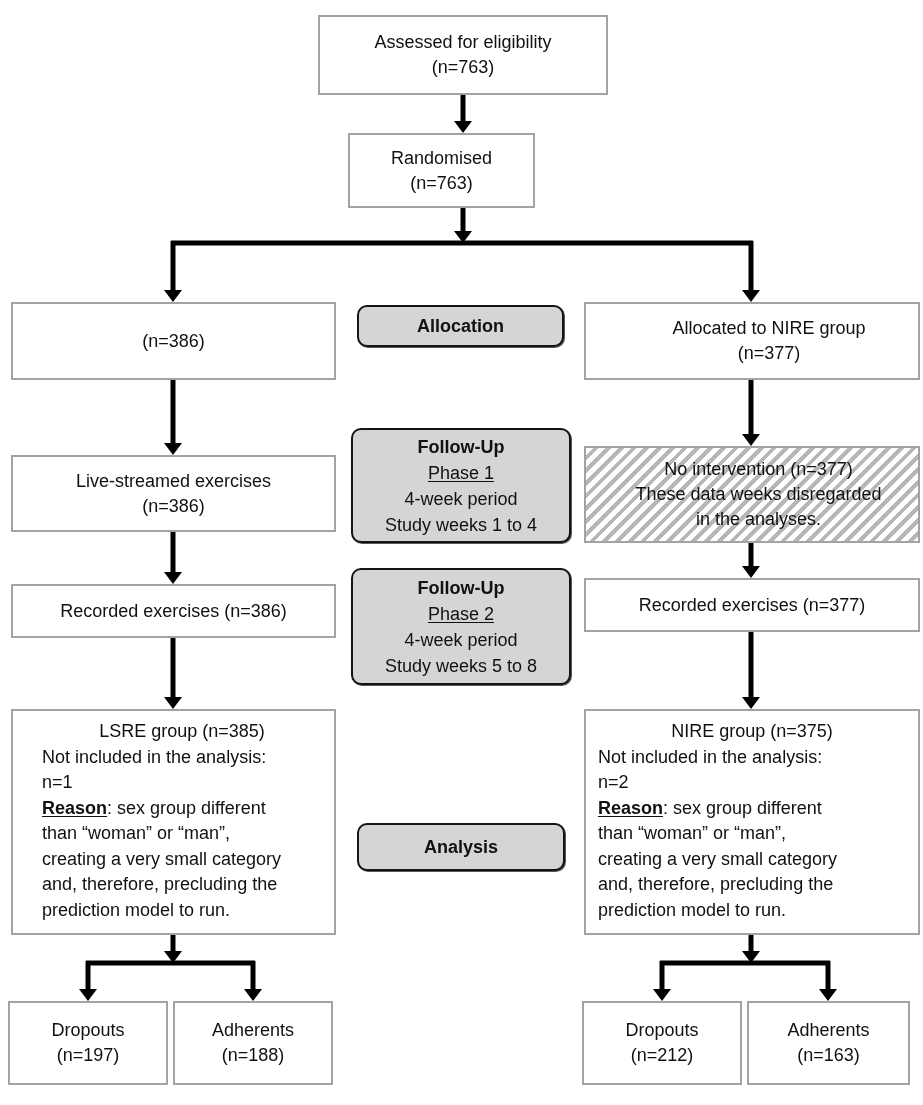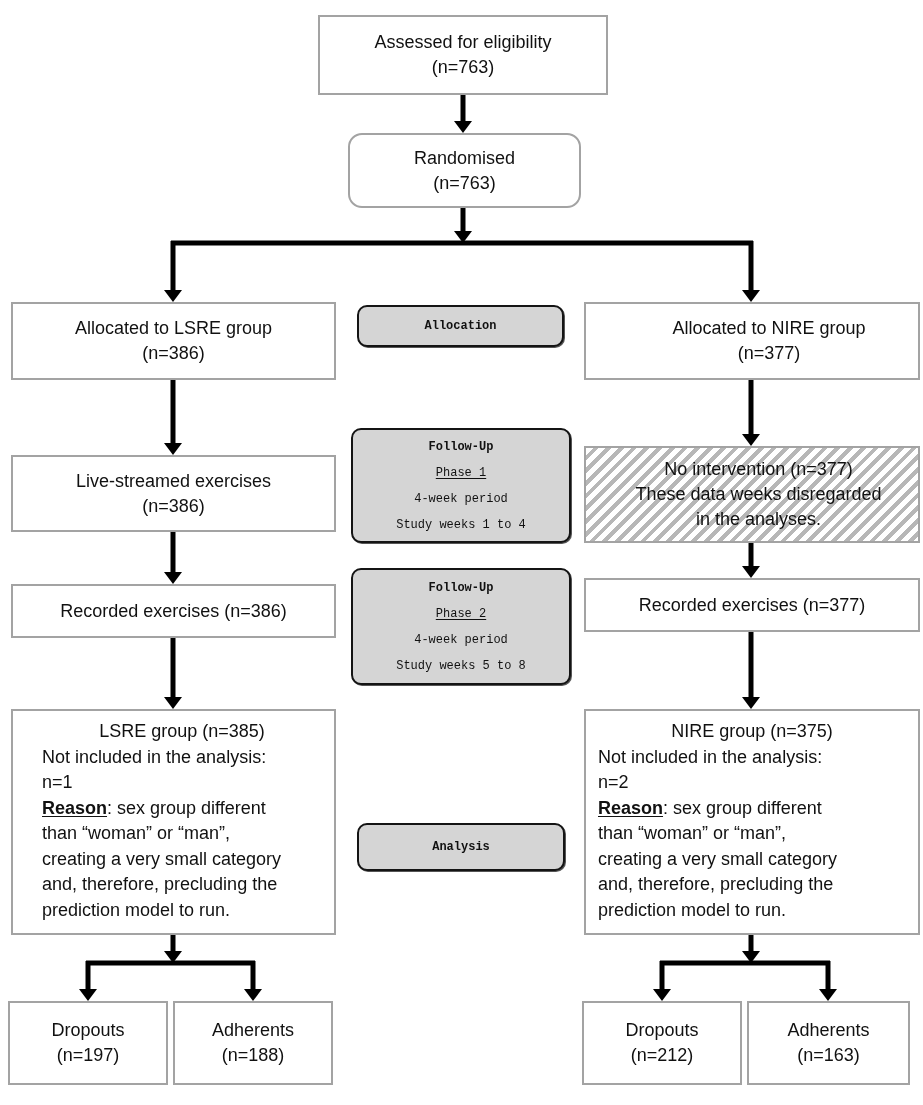--- a/index.html
+++ b/index.html
@@ -106,7 +106,7 @@
     <div>(n=763)</div>
   </div>
 
-  <div class="box" style="left:348px;top:133px;width:233px;height:75px;border-radius:14px;">
+  <div class="box" style="left:348px;top:133px;width:187px;height:75px;">
     <div>Randomised</div>
     <div>(n=763)</div>
   </div>

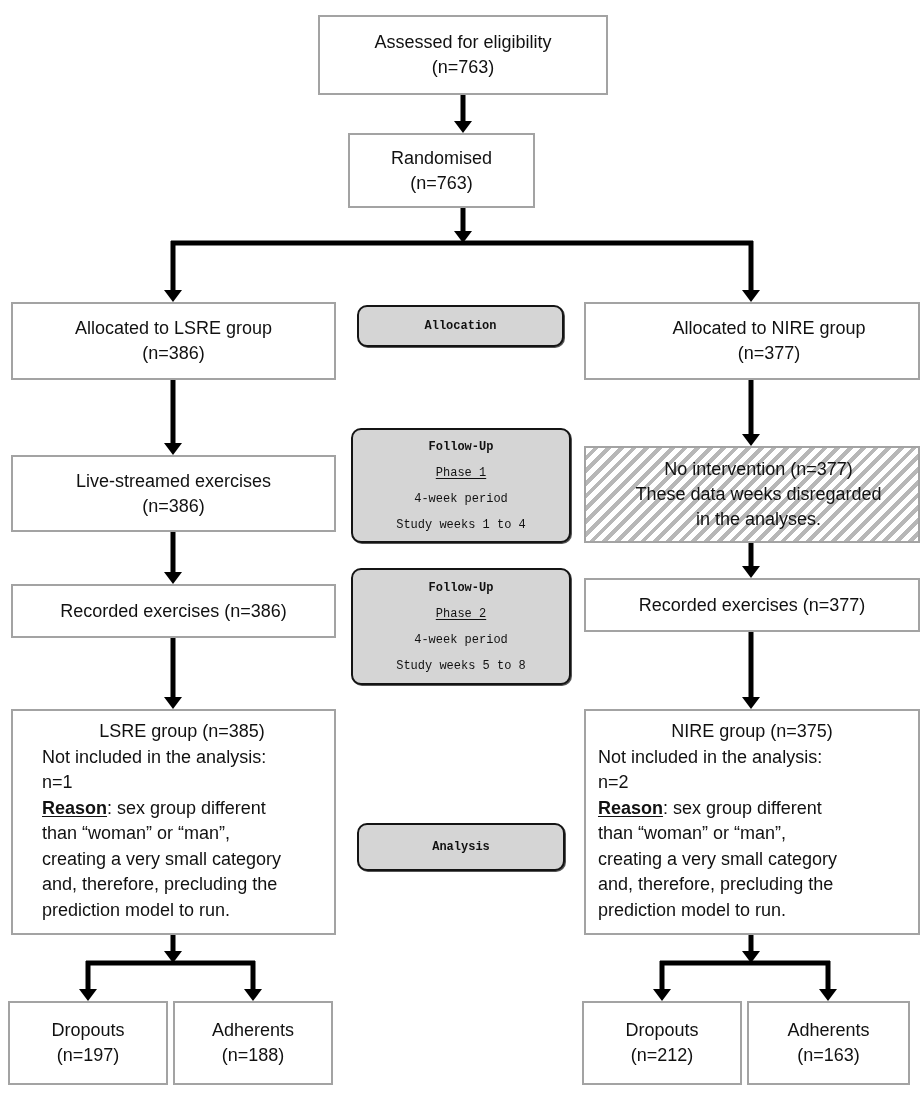--- a/index.html
+++ b/index.html
@@ -112,7 +112,6 @@
   </div>
 
   <div class="box" style="left:11px;top:302px;width:325px;height:78px;">
-    <div>Allocated to LSRE group</div>
     <div>(n=386)</div>
   </div>
 

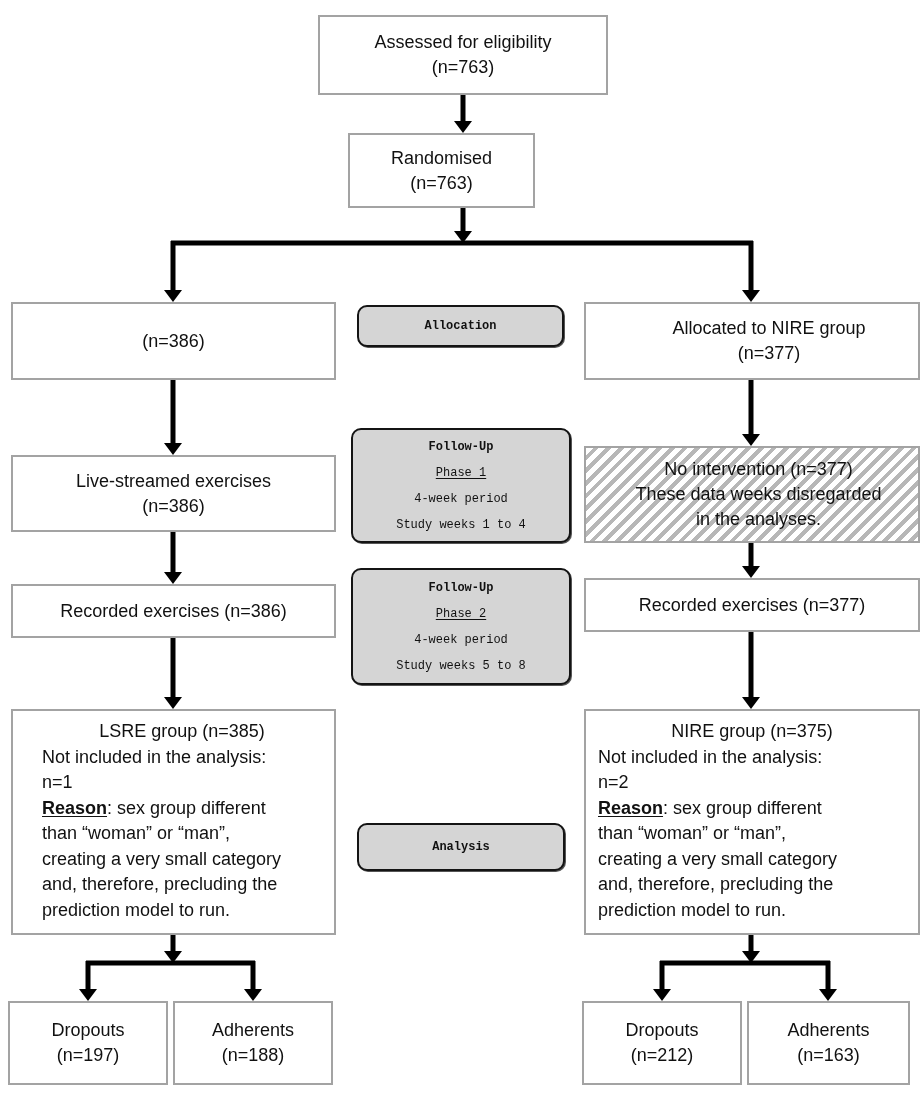--- a/index.html
+++ b/index.html
@@ -19,9 +19,8 @@
   .stage{
     position:absolute;z-index:1;background:#d5d5d5;border:2px solid #141414;border-radius:10px;
     display:flex;flex-direction:column;align-items:center;justify-content:center;
-    text-align:center;font-size:12px;line-height:26px;box-sizing:border-box;
+    text-align:center;font-size:18px;line-height:26px;box-sizing:border-box;
     box-shadow:1px 1px 0 #555;
-    font-family:Liberation Mono, monospace;
   }
   .stage .b{font-weight:bold;}
   .u{text-decoration:underline;text-underline-offset:2px;}

